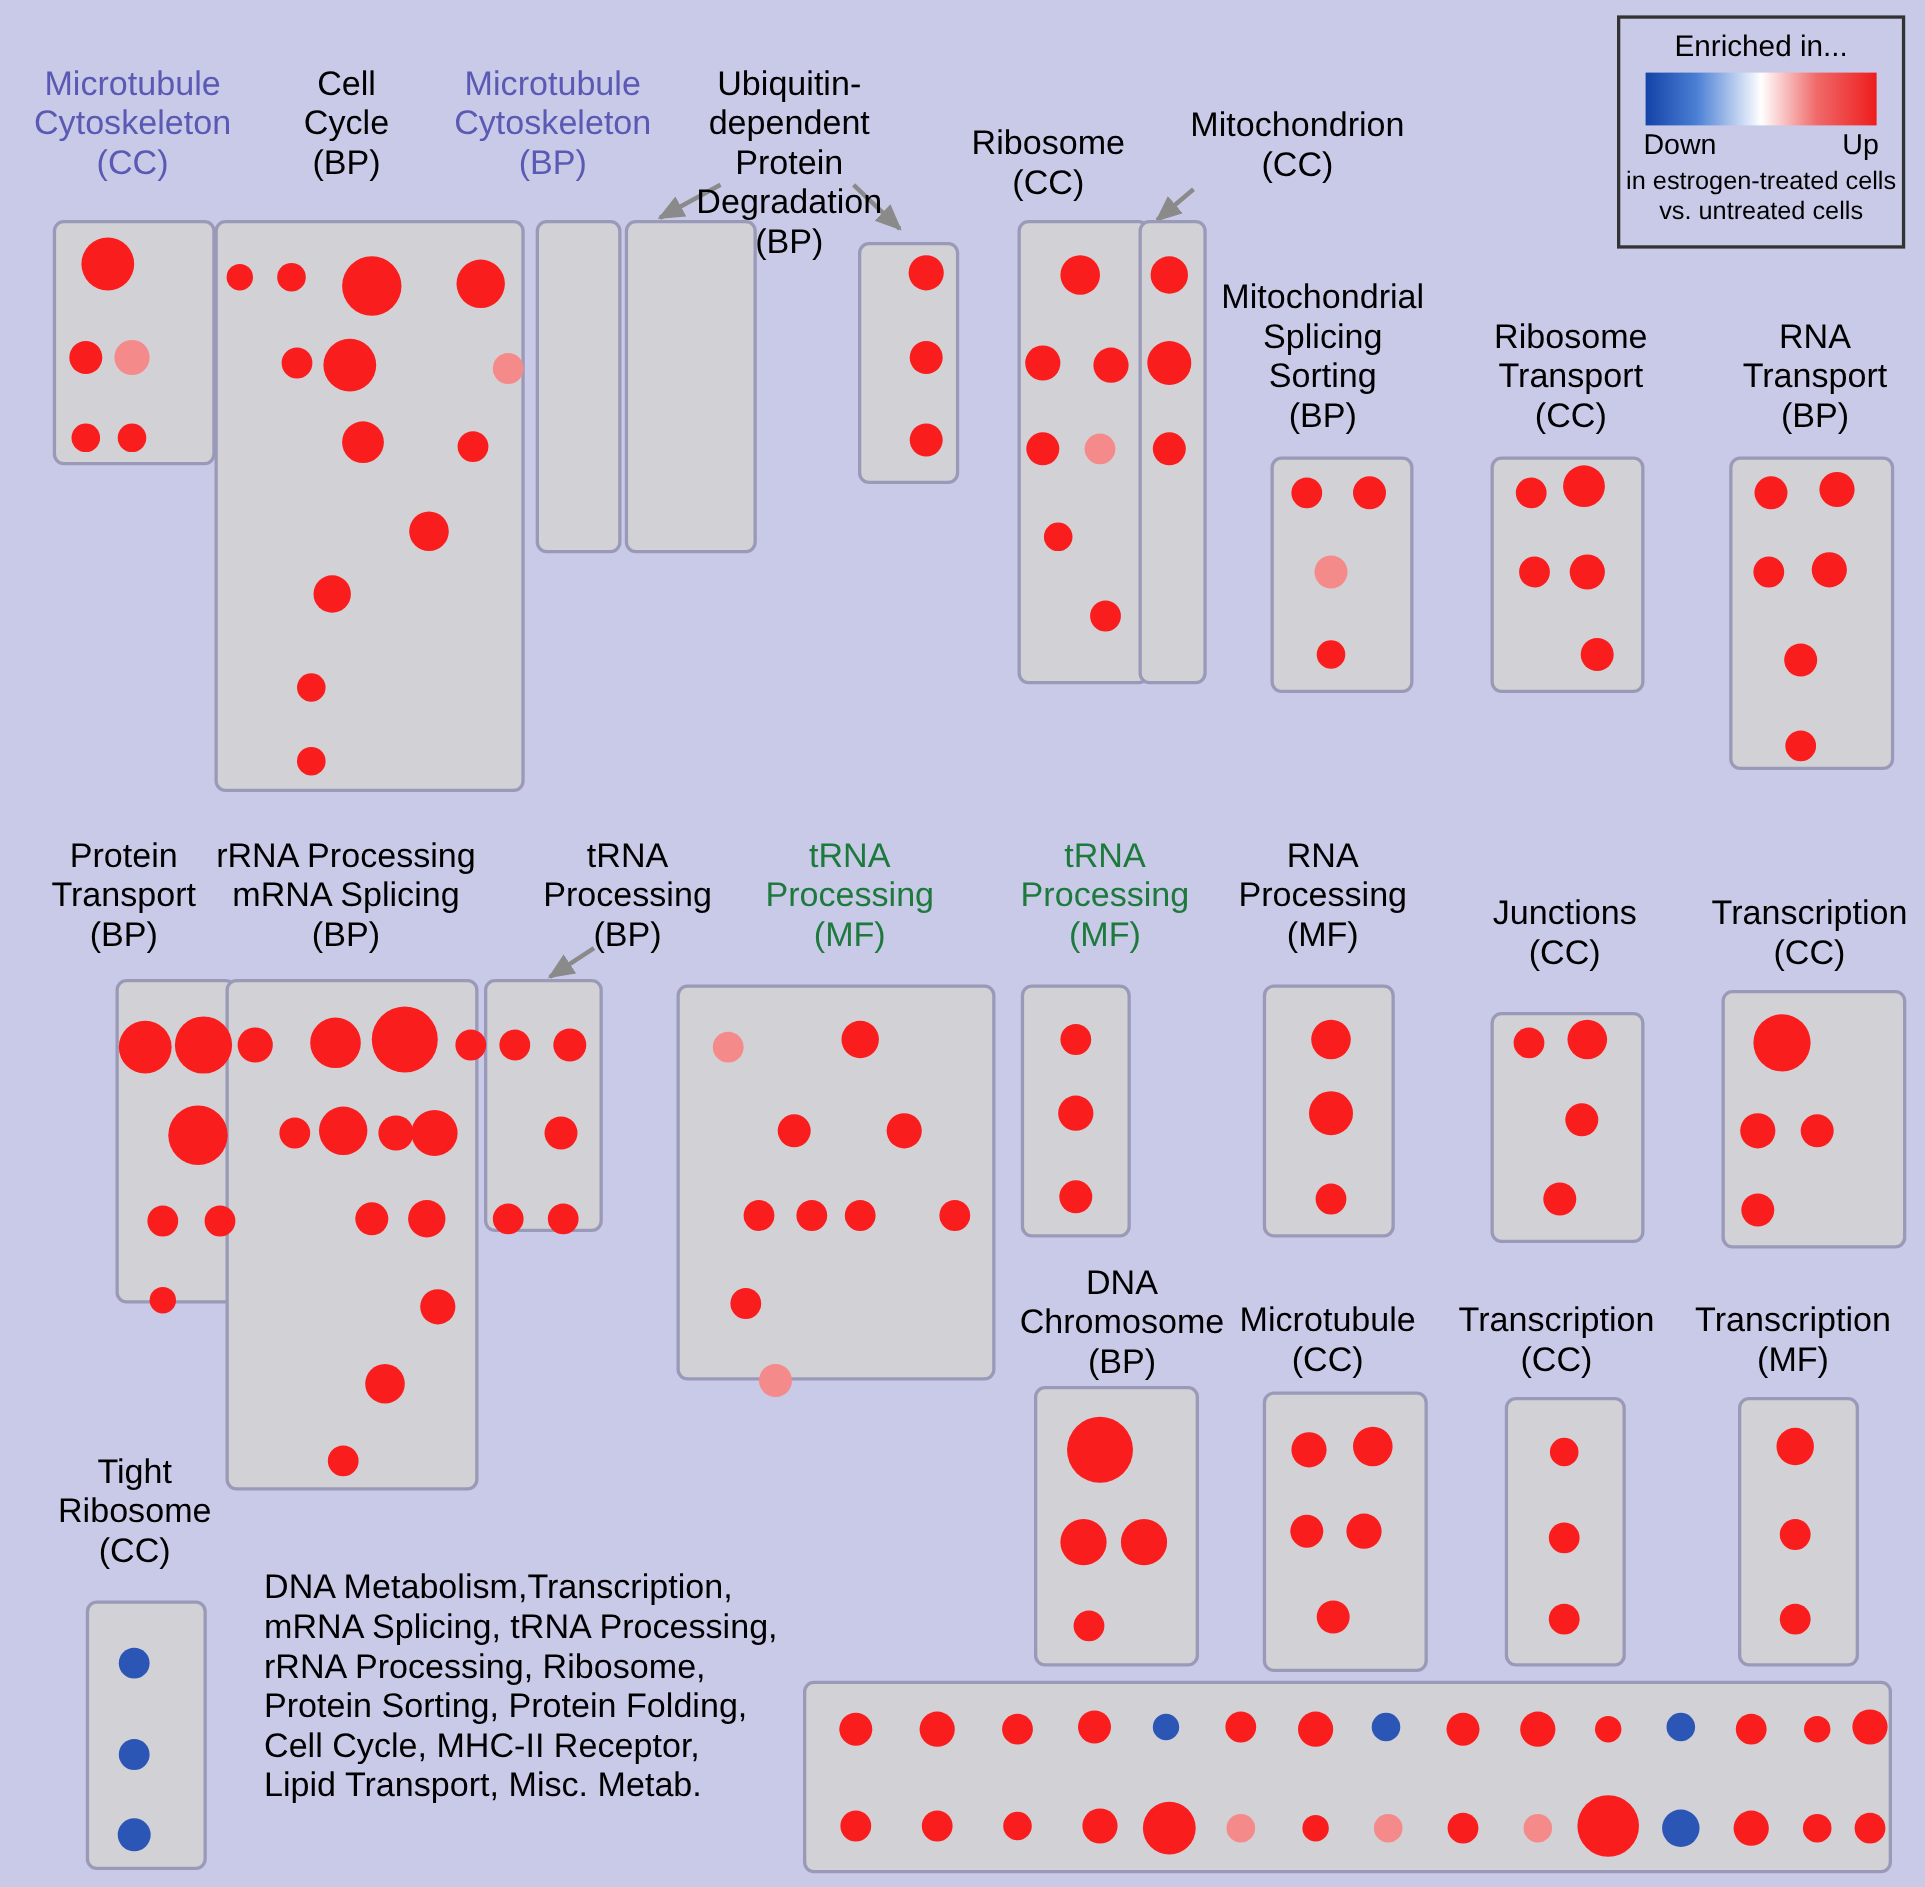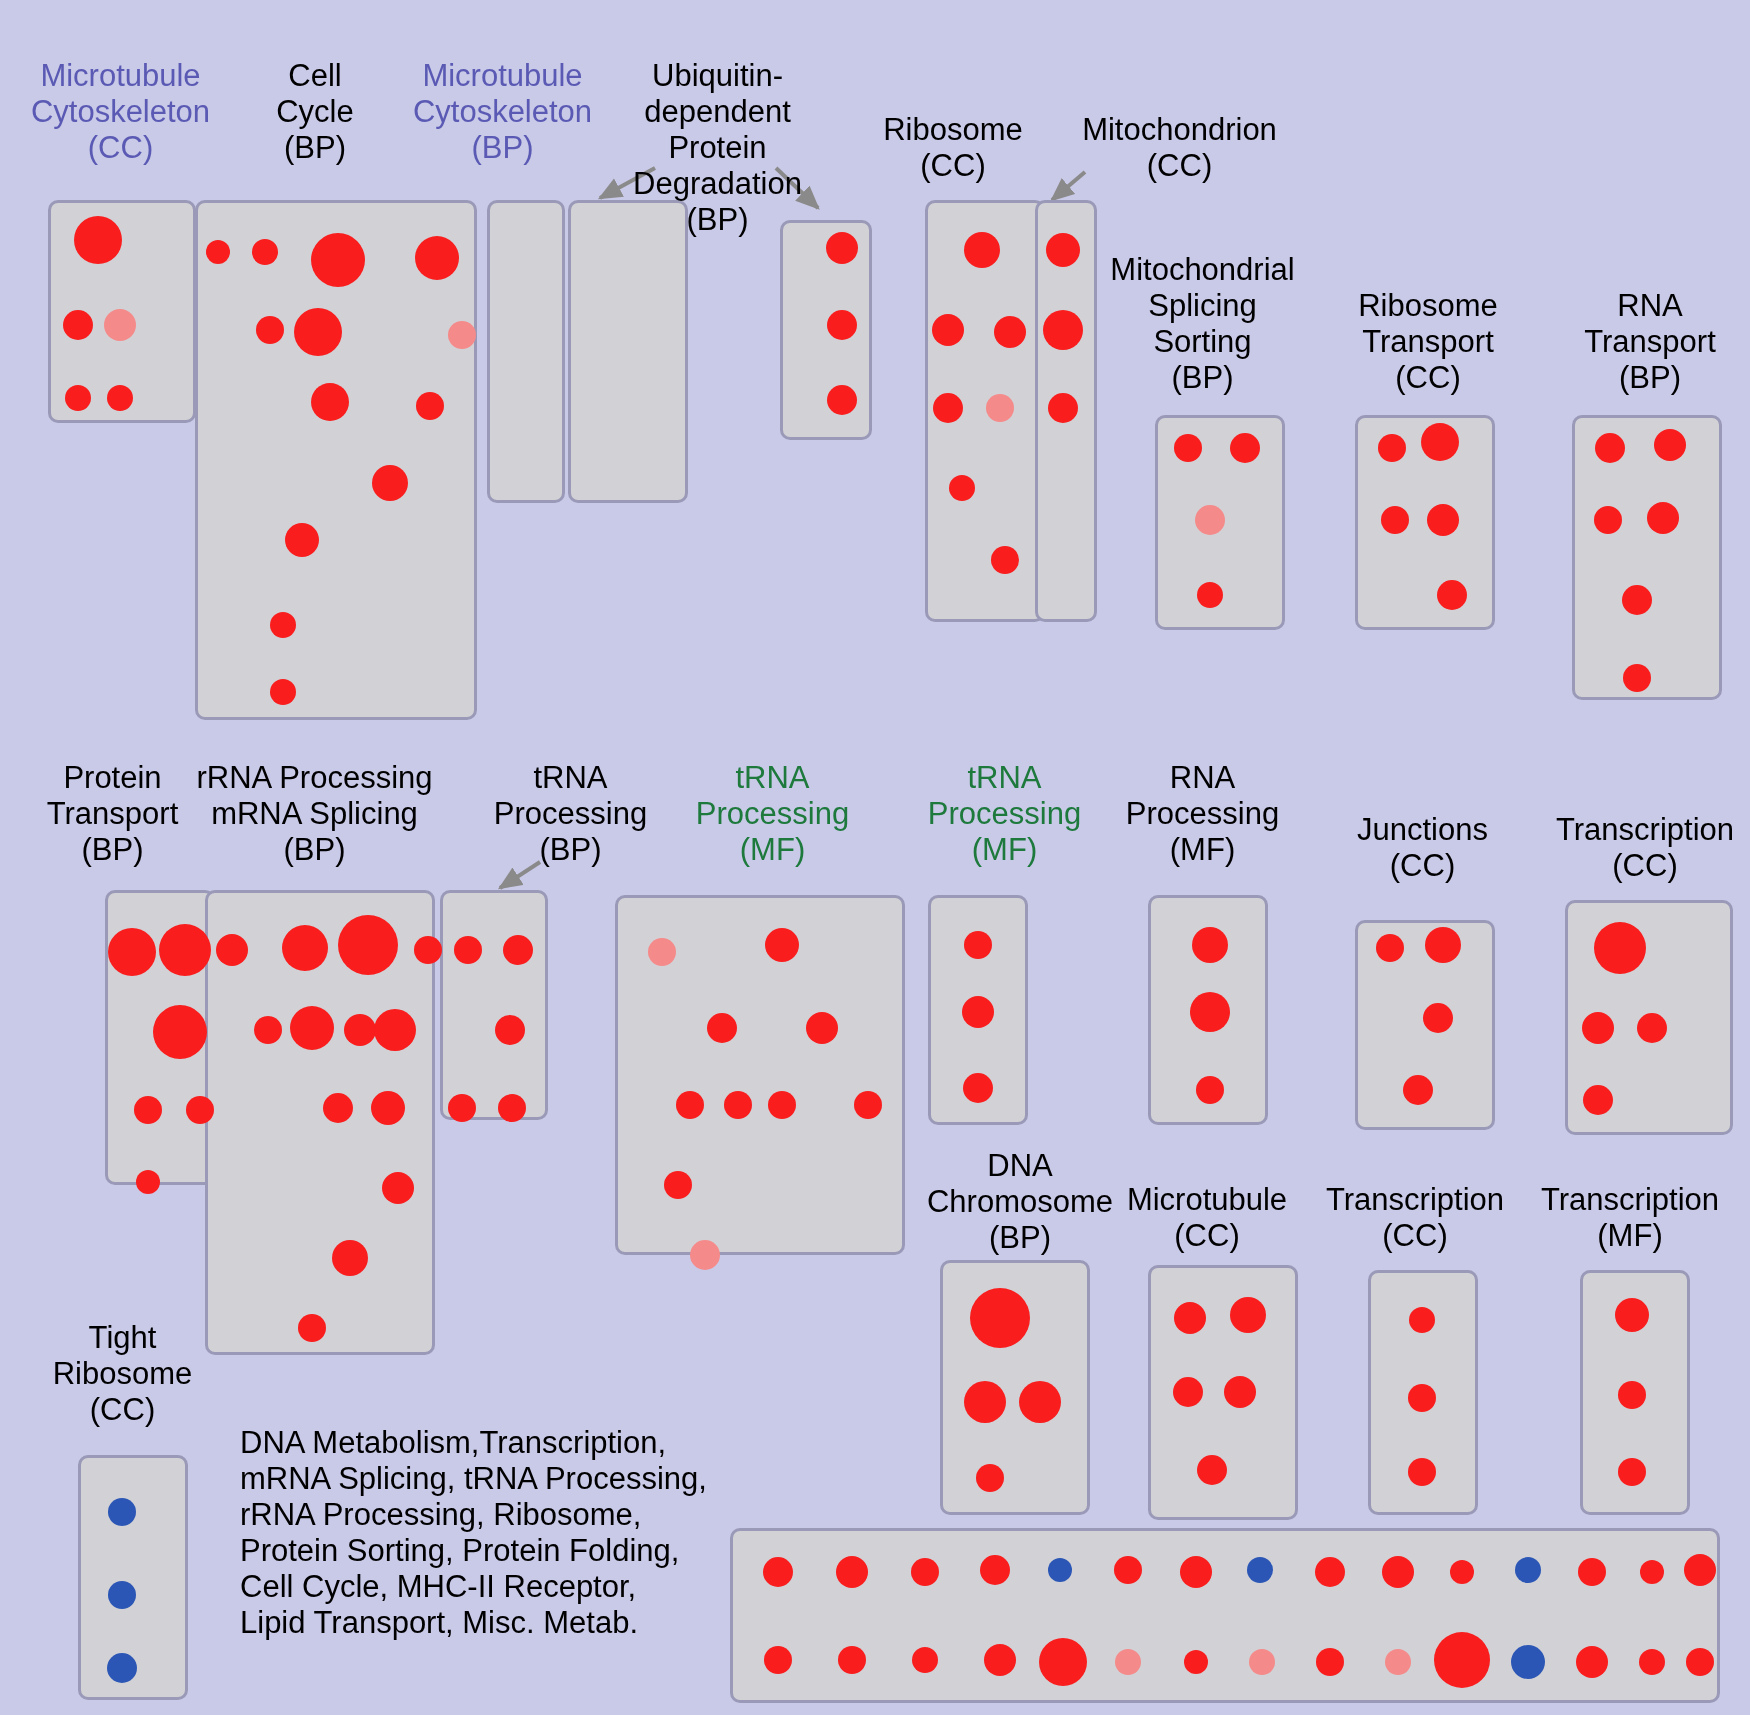--- a/index.html
+++ b/index.html
@@ -405,6 +405,16 @@
 Lipid Transport, Misc. Metab.</div>
     </div>
 
+  <div class="legend">
+    <div class="lg-title">Enriched in...</div>
+    <div class="lg-bar"></div>
+    <div class="lg-ends">
+      <span>Down</span>
+      <span>Up</span>
+    </div>
+    <div class="lg-sub">in estrogen-treated cells
+vs. untreated cells</div>
+  </div>
 </div>
 
 </body></html>

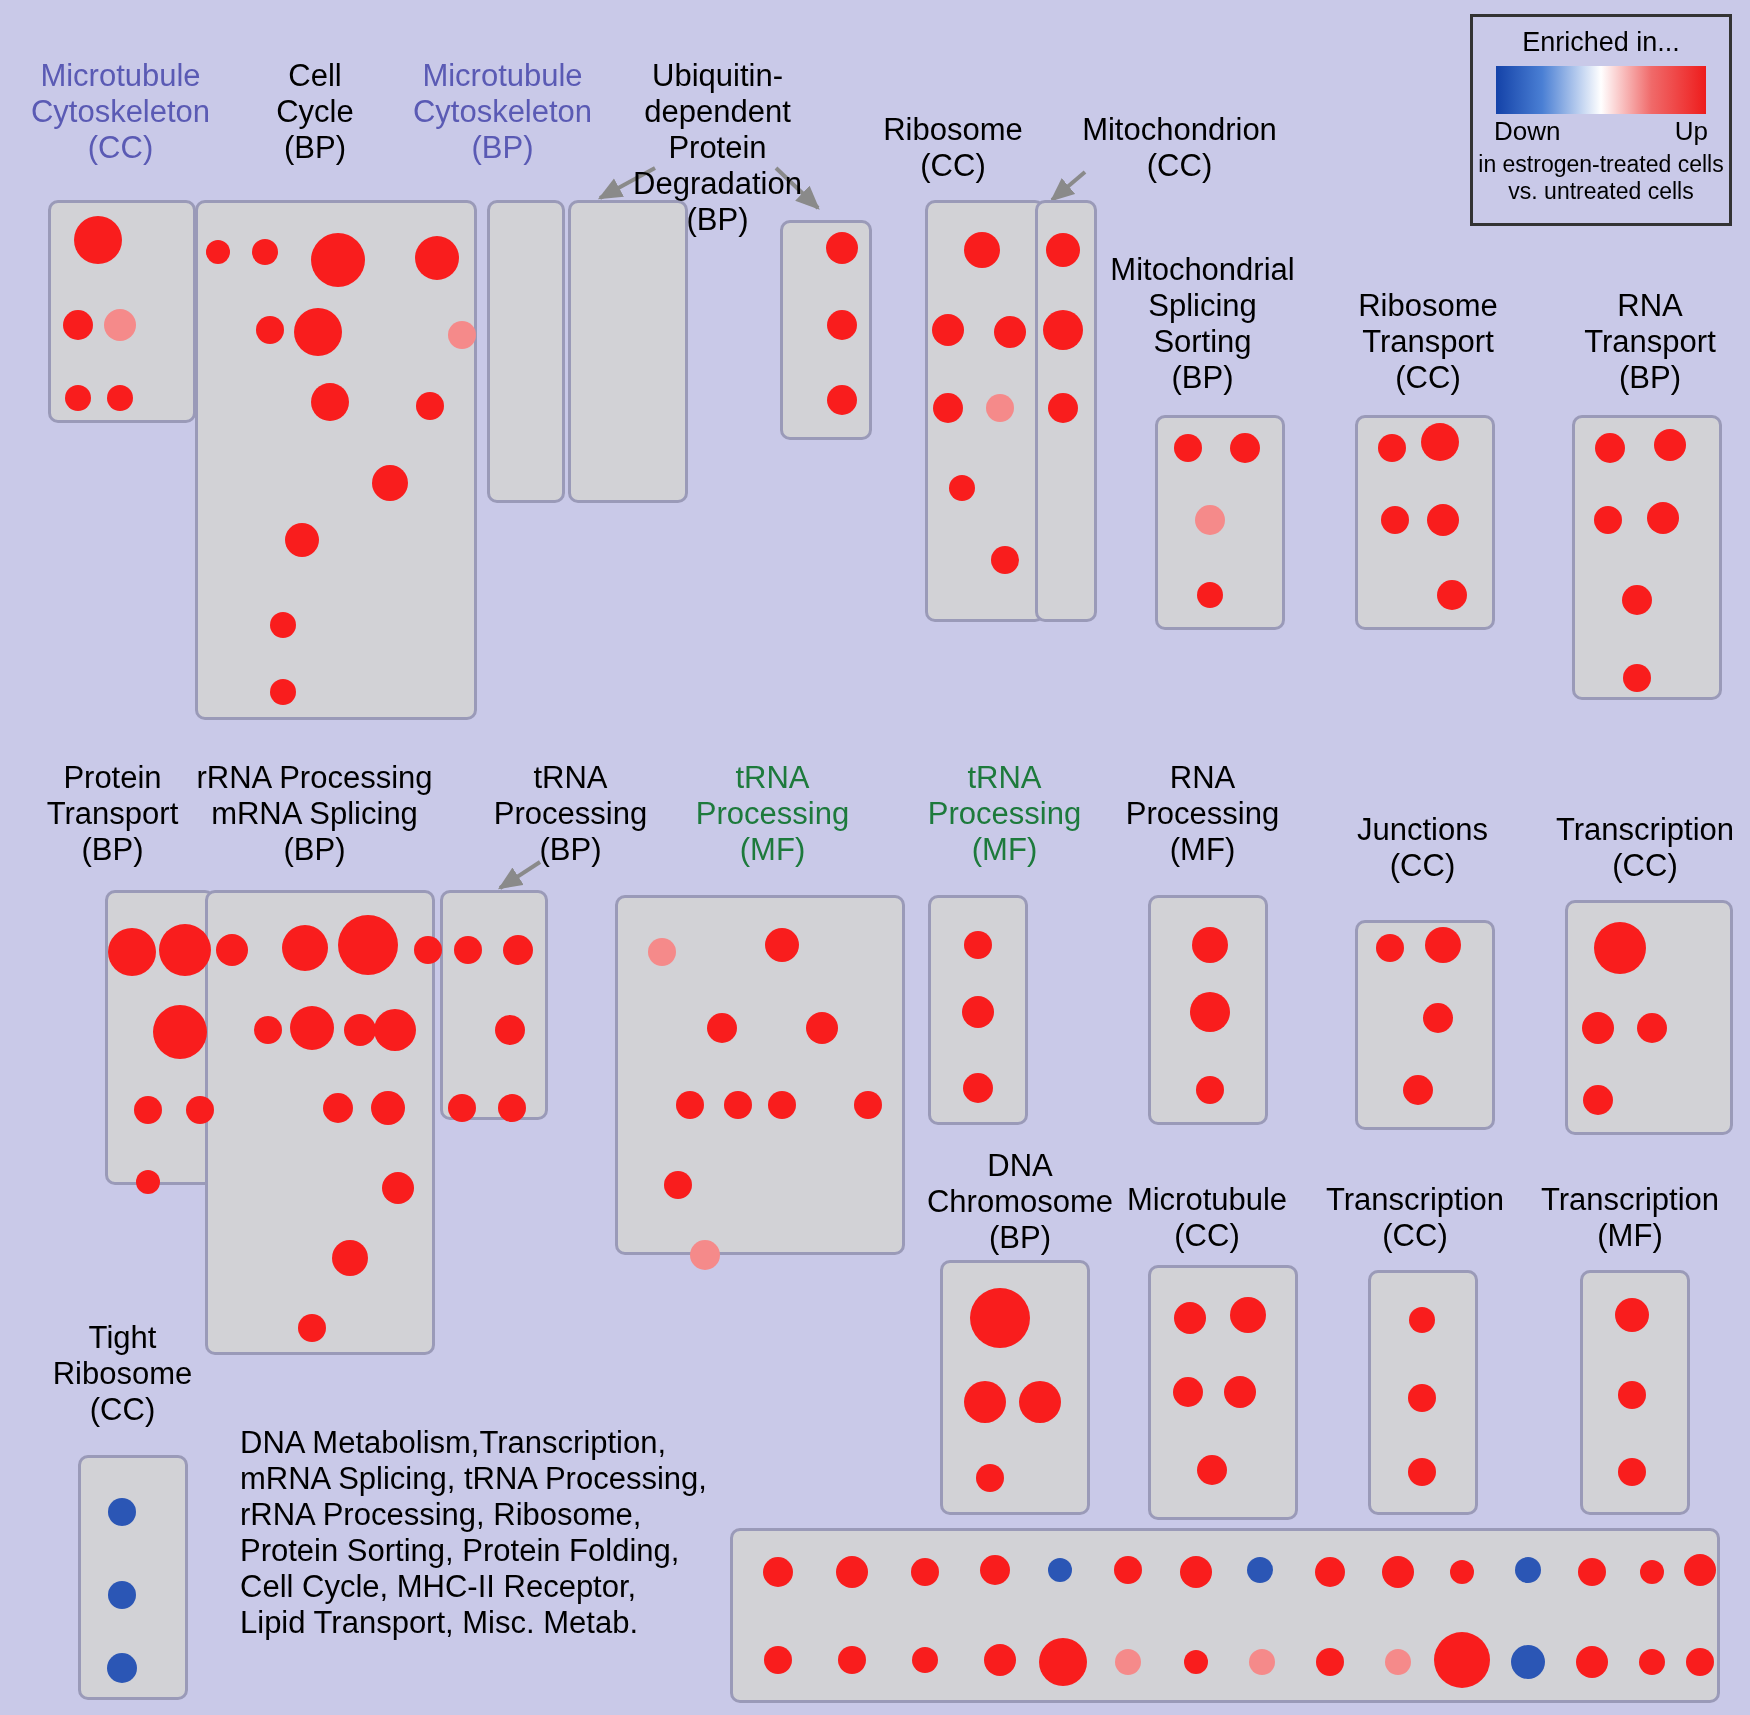--- a/index.html
+++ b/index.html
@@ -351,7 +351,7 @@
 (BP)</div>
       <div class="label" style="left: 868px; top: 112px; width: 170px;">Ribosome
 (CC)</div>
-      <div class="label" style="left: 1062px; top: 112px; width: 235px;">Mitochondrion
+      <div class="label" style="left: 1062px; top: 96px; width: 235px;">Mitochondrion
 (CC)</div>
       <div class="label" style="left: 1095px; top: 252px; width: 215px;">Mitochondrial
 Splicing

